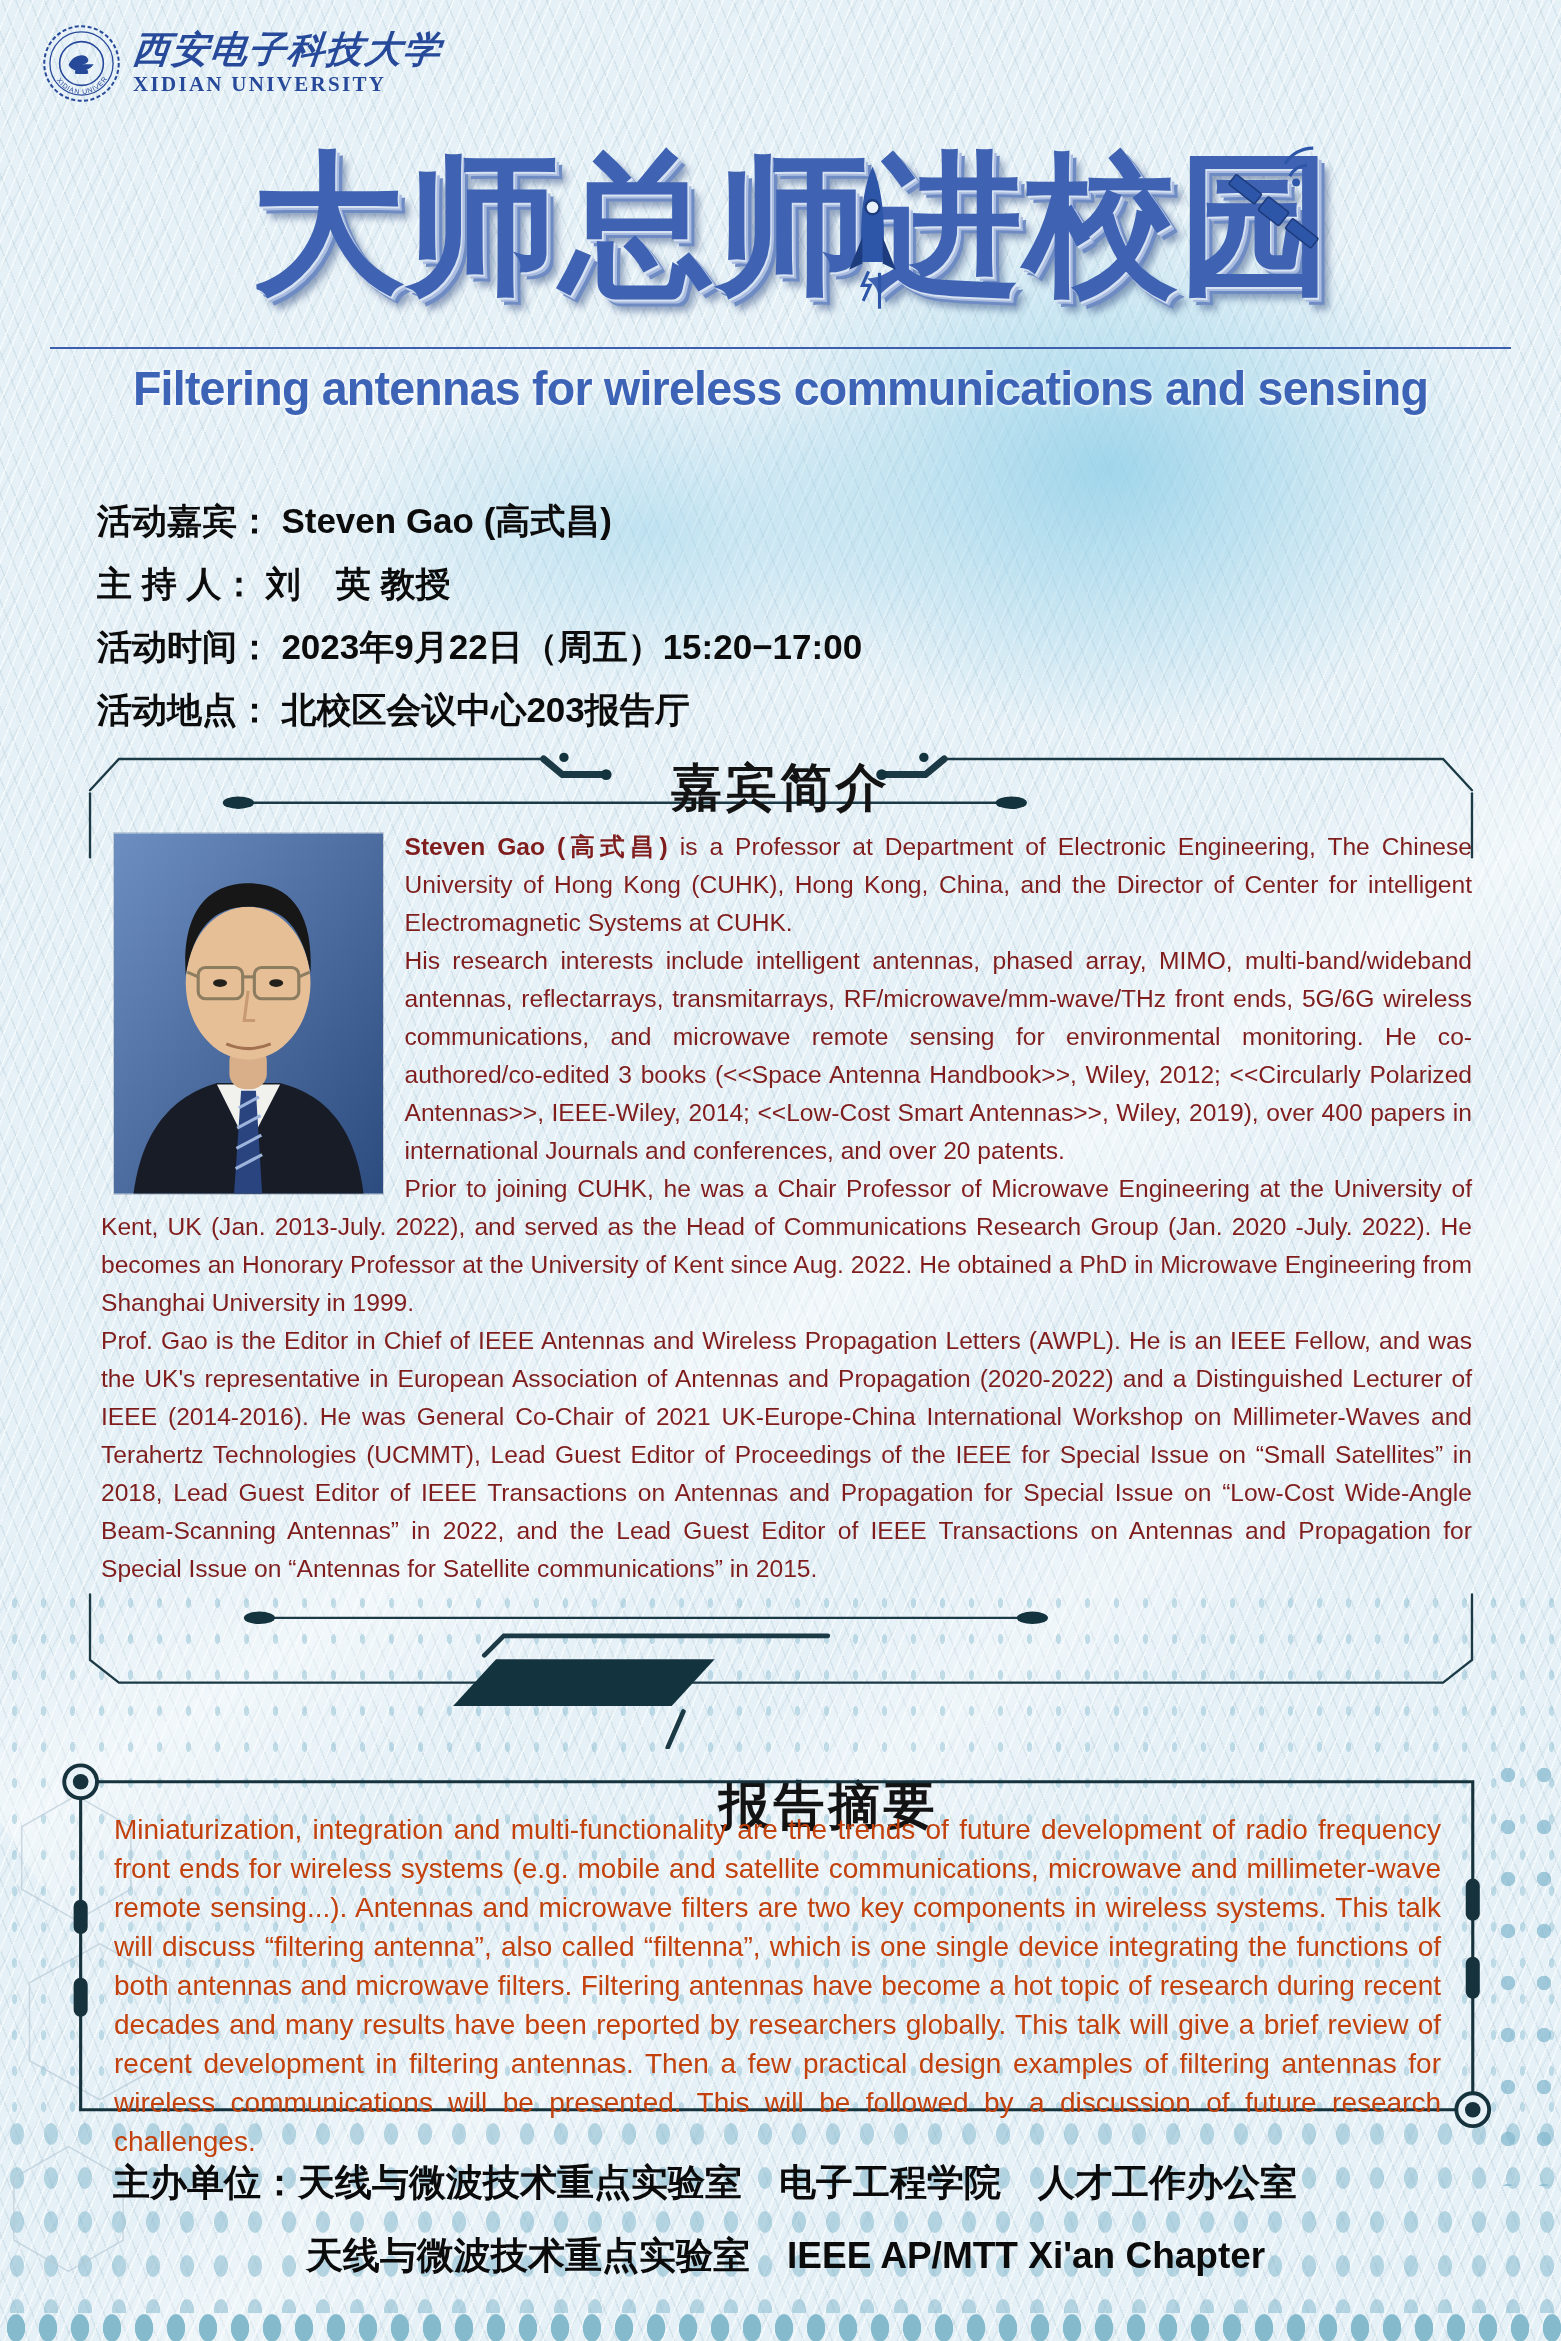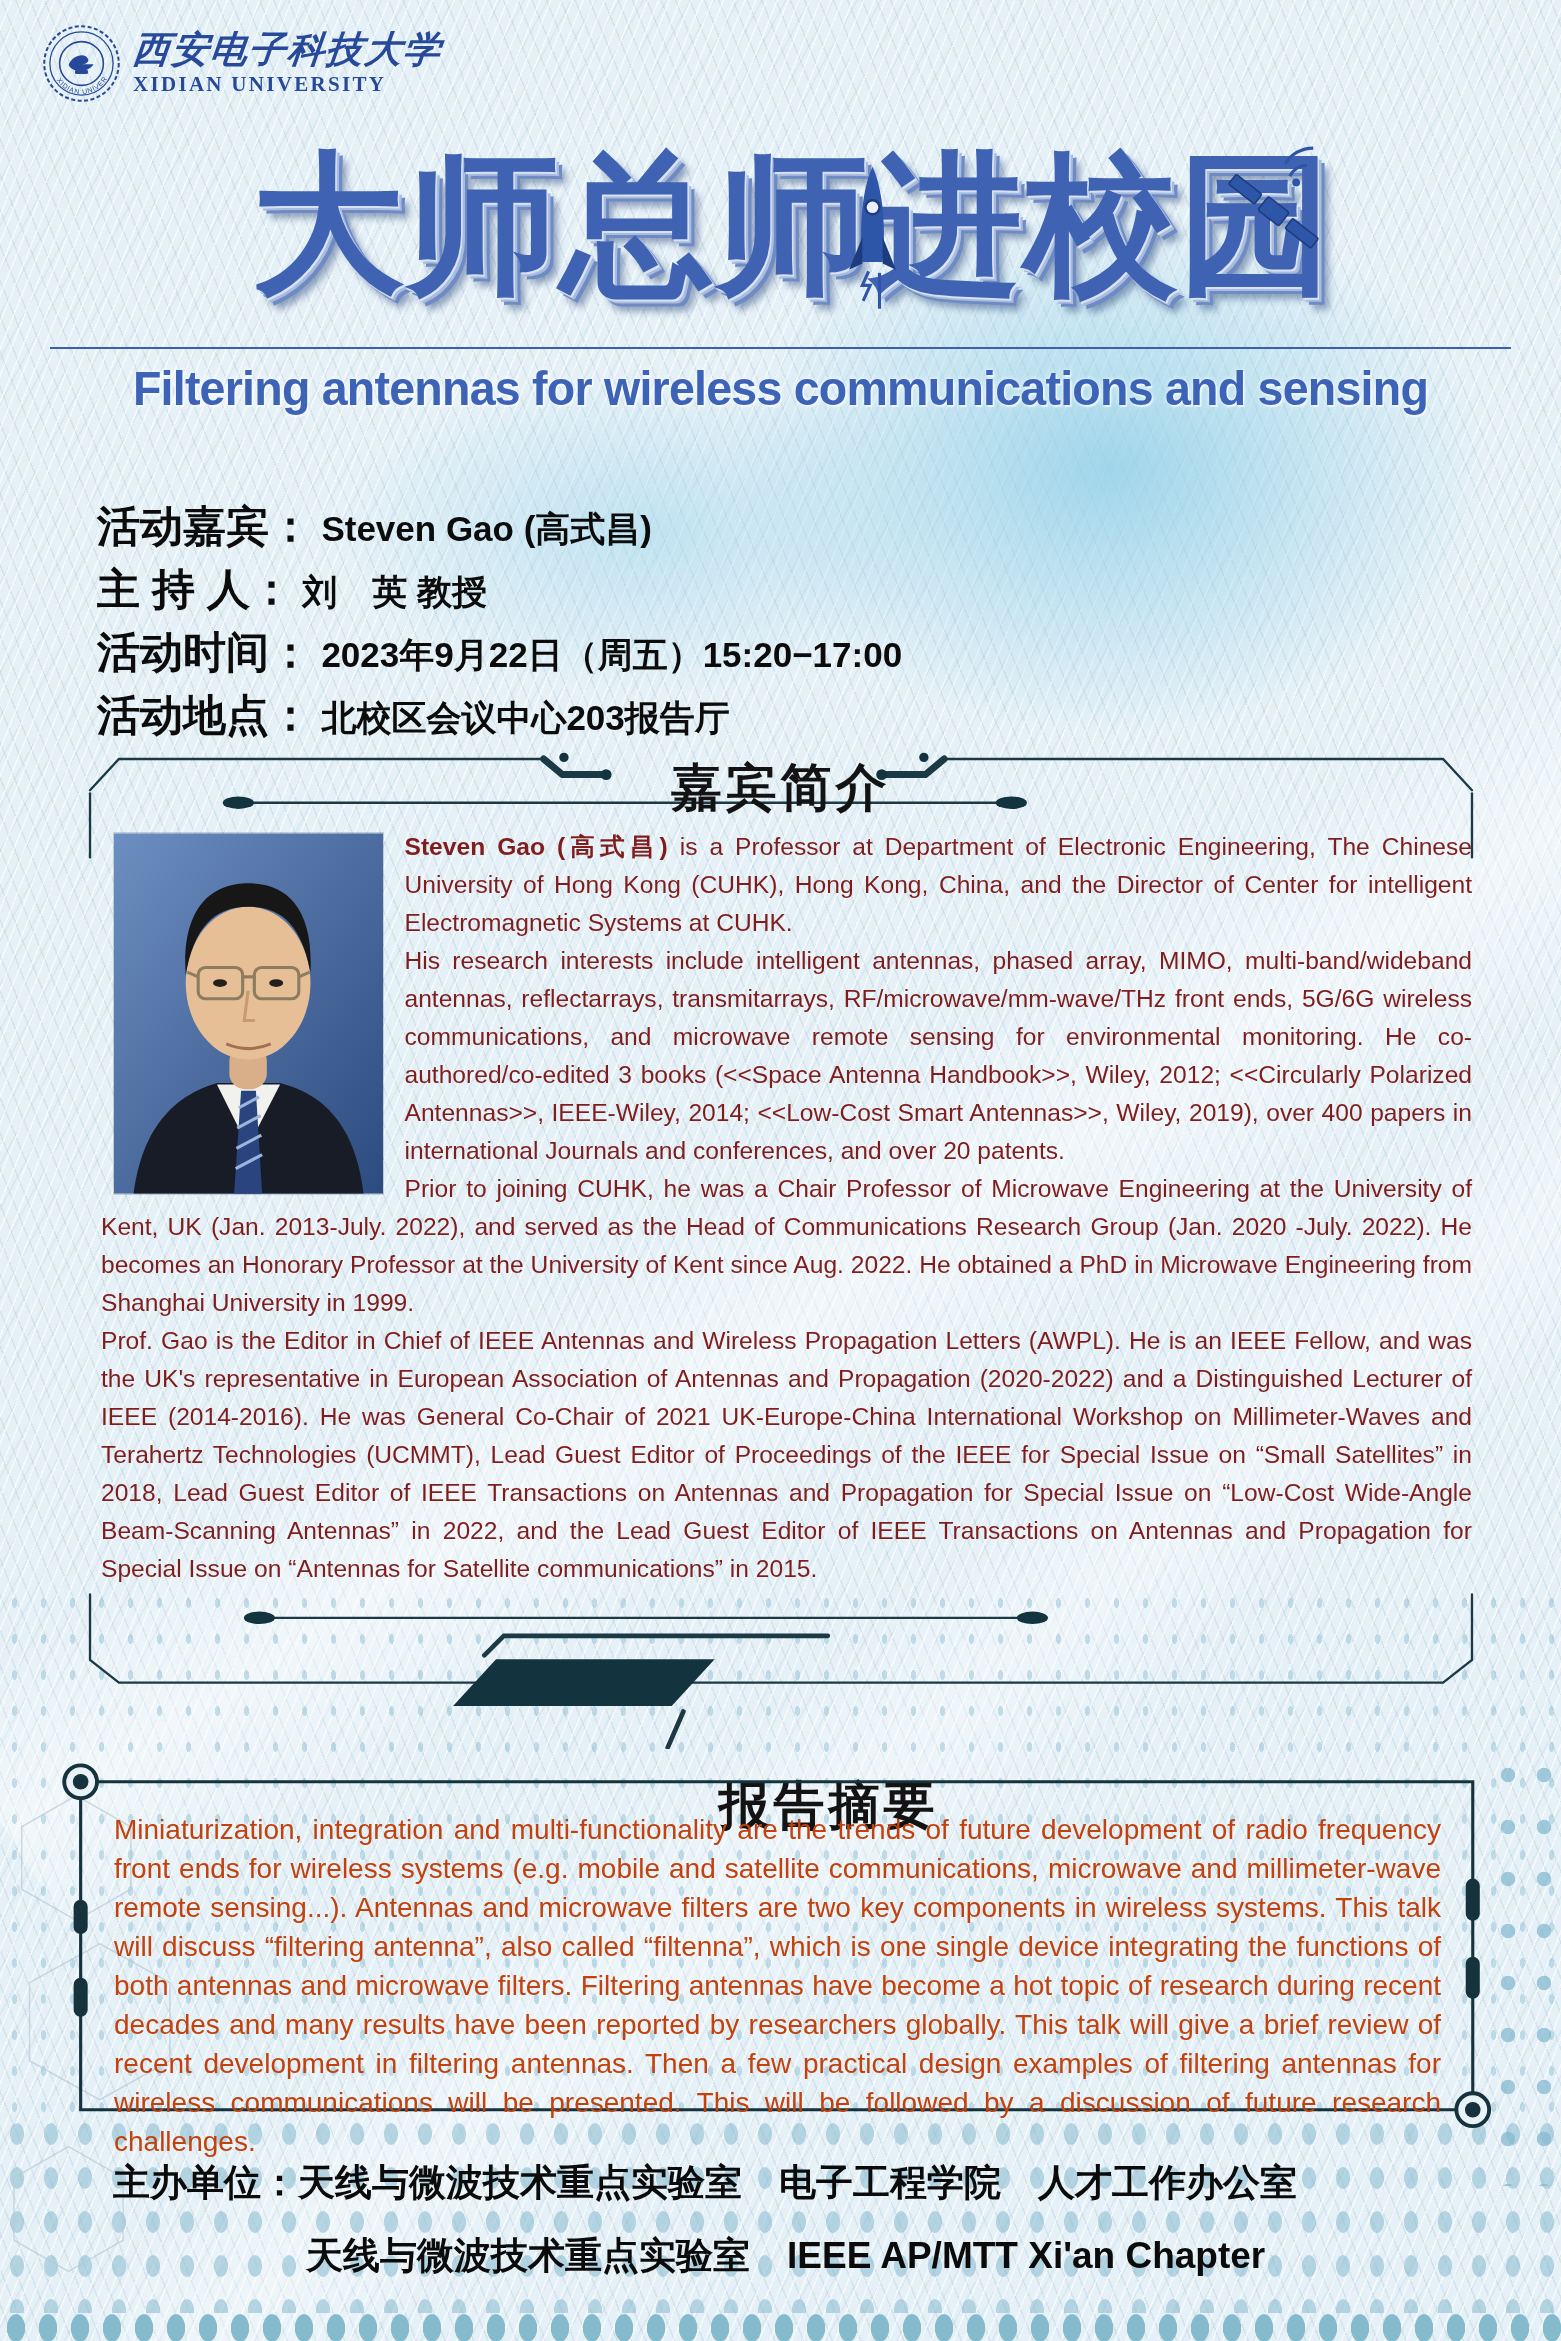--- a/index.html
+++ b/index.html
@@ -68,7 +68,7 @@
   
   .event { position:absolute; left:97px; top:498px; color:#0c0c0c; }
   .event-row { display:flex; align-items:baseline; height:63px; }
-  .event-label { font-size:43px; font-weight:bold; white-space:pre; }
+  .event-label { font-size:35px; font-weight:bold; white-space:pre; }
   .event-value { font-size:35px; font-weight:bold; margin-left:9.4px; white-space:pre; }
 
   

